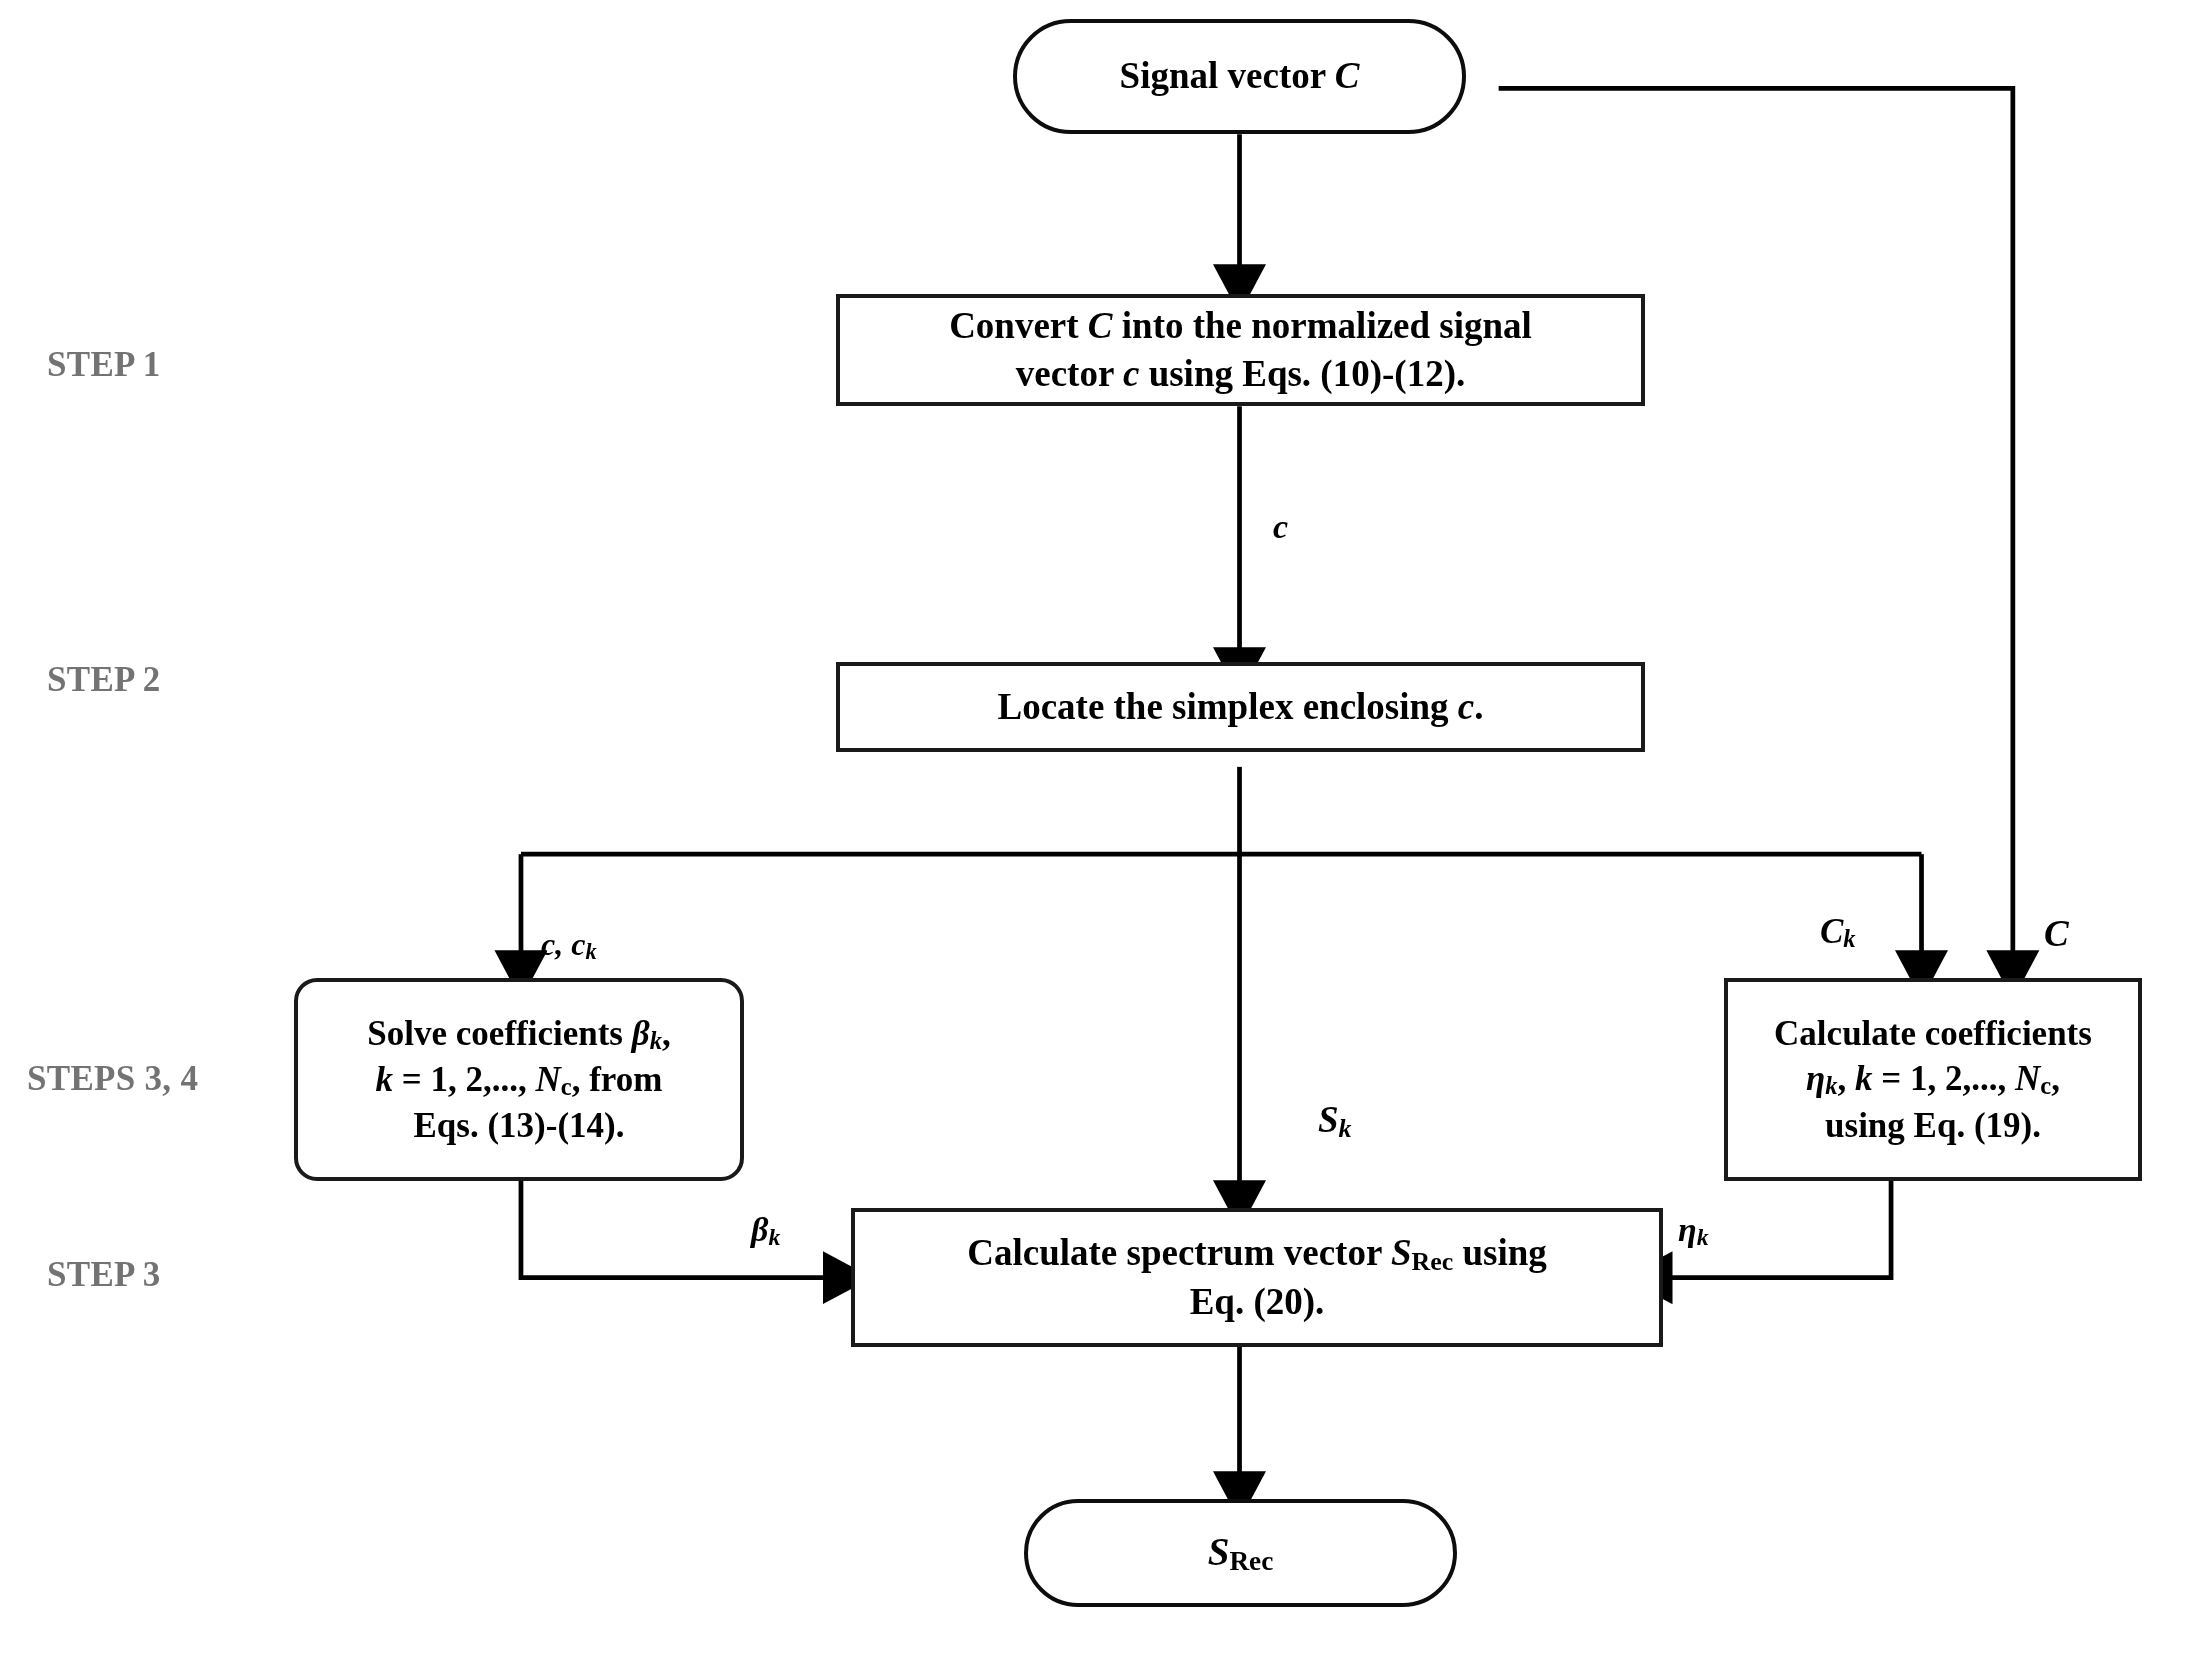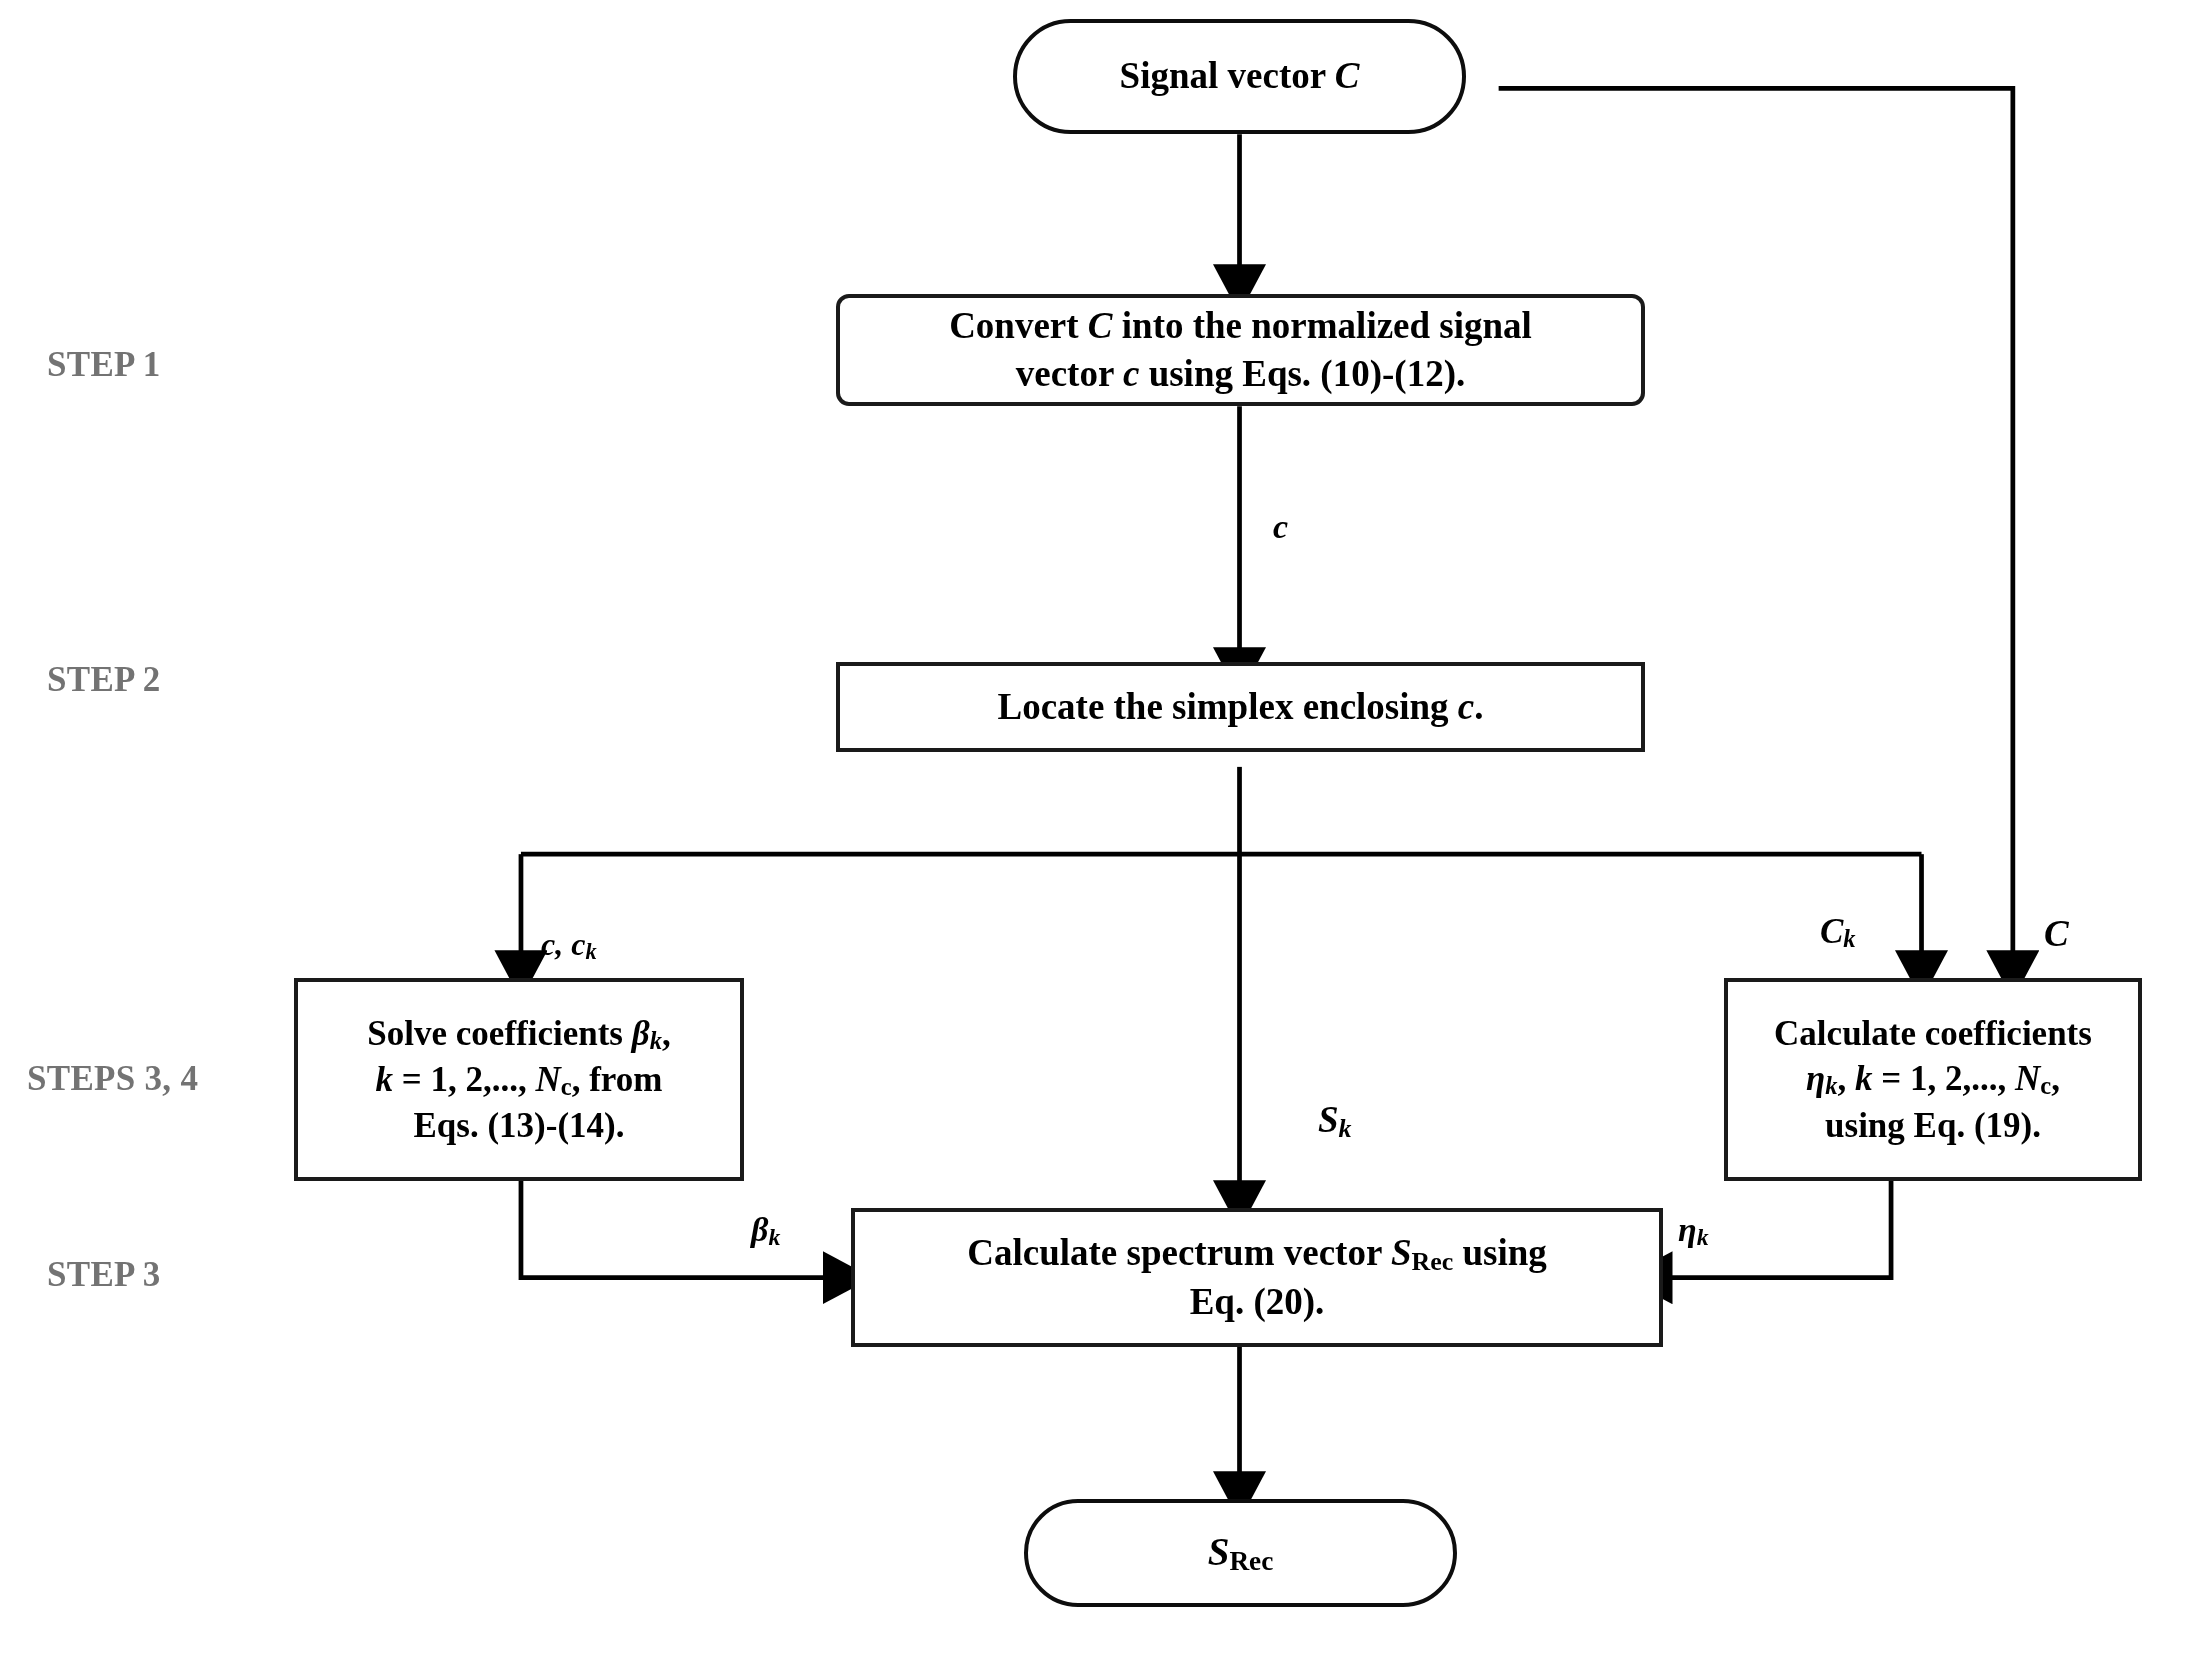--- a/index.html
+++ b/index.html
@@ -70,7 +70,7 @@
     <span>Signal vector <i class="v">C</i></span>
   </div>
 
-  <div class="node proc" style="left:836px;top:294px;width:809px;height:112px;font-size:37px;border-radius:13px;">
+  <div class="node proc" style="left:836px;top:294px;width:809px;height:112px;font-size:37px;">
     <span>
       Convert <i class="v">C</i> into the normalized signal<br>vector <i class="v">c</i> using Eqs. (10)-(12).
     </span>

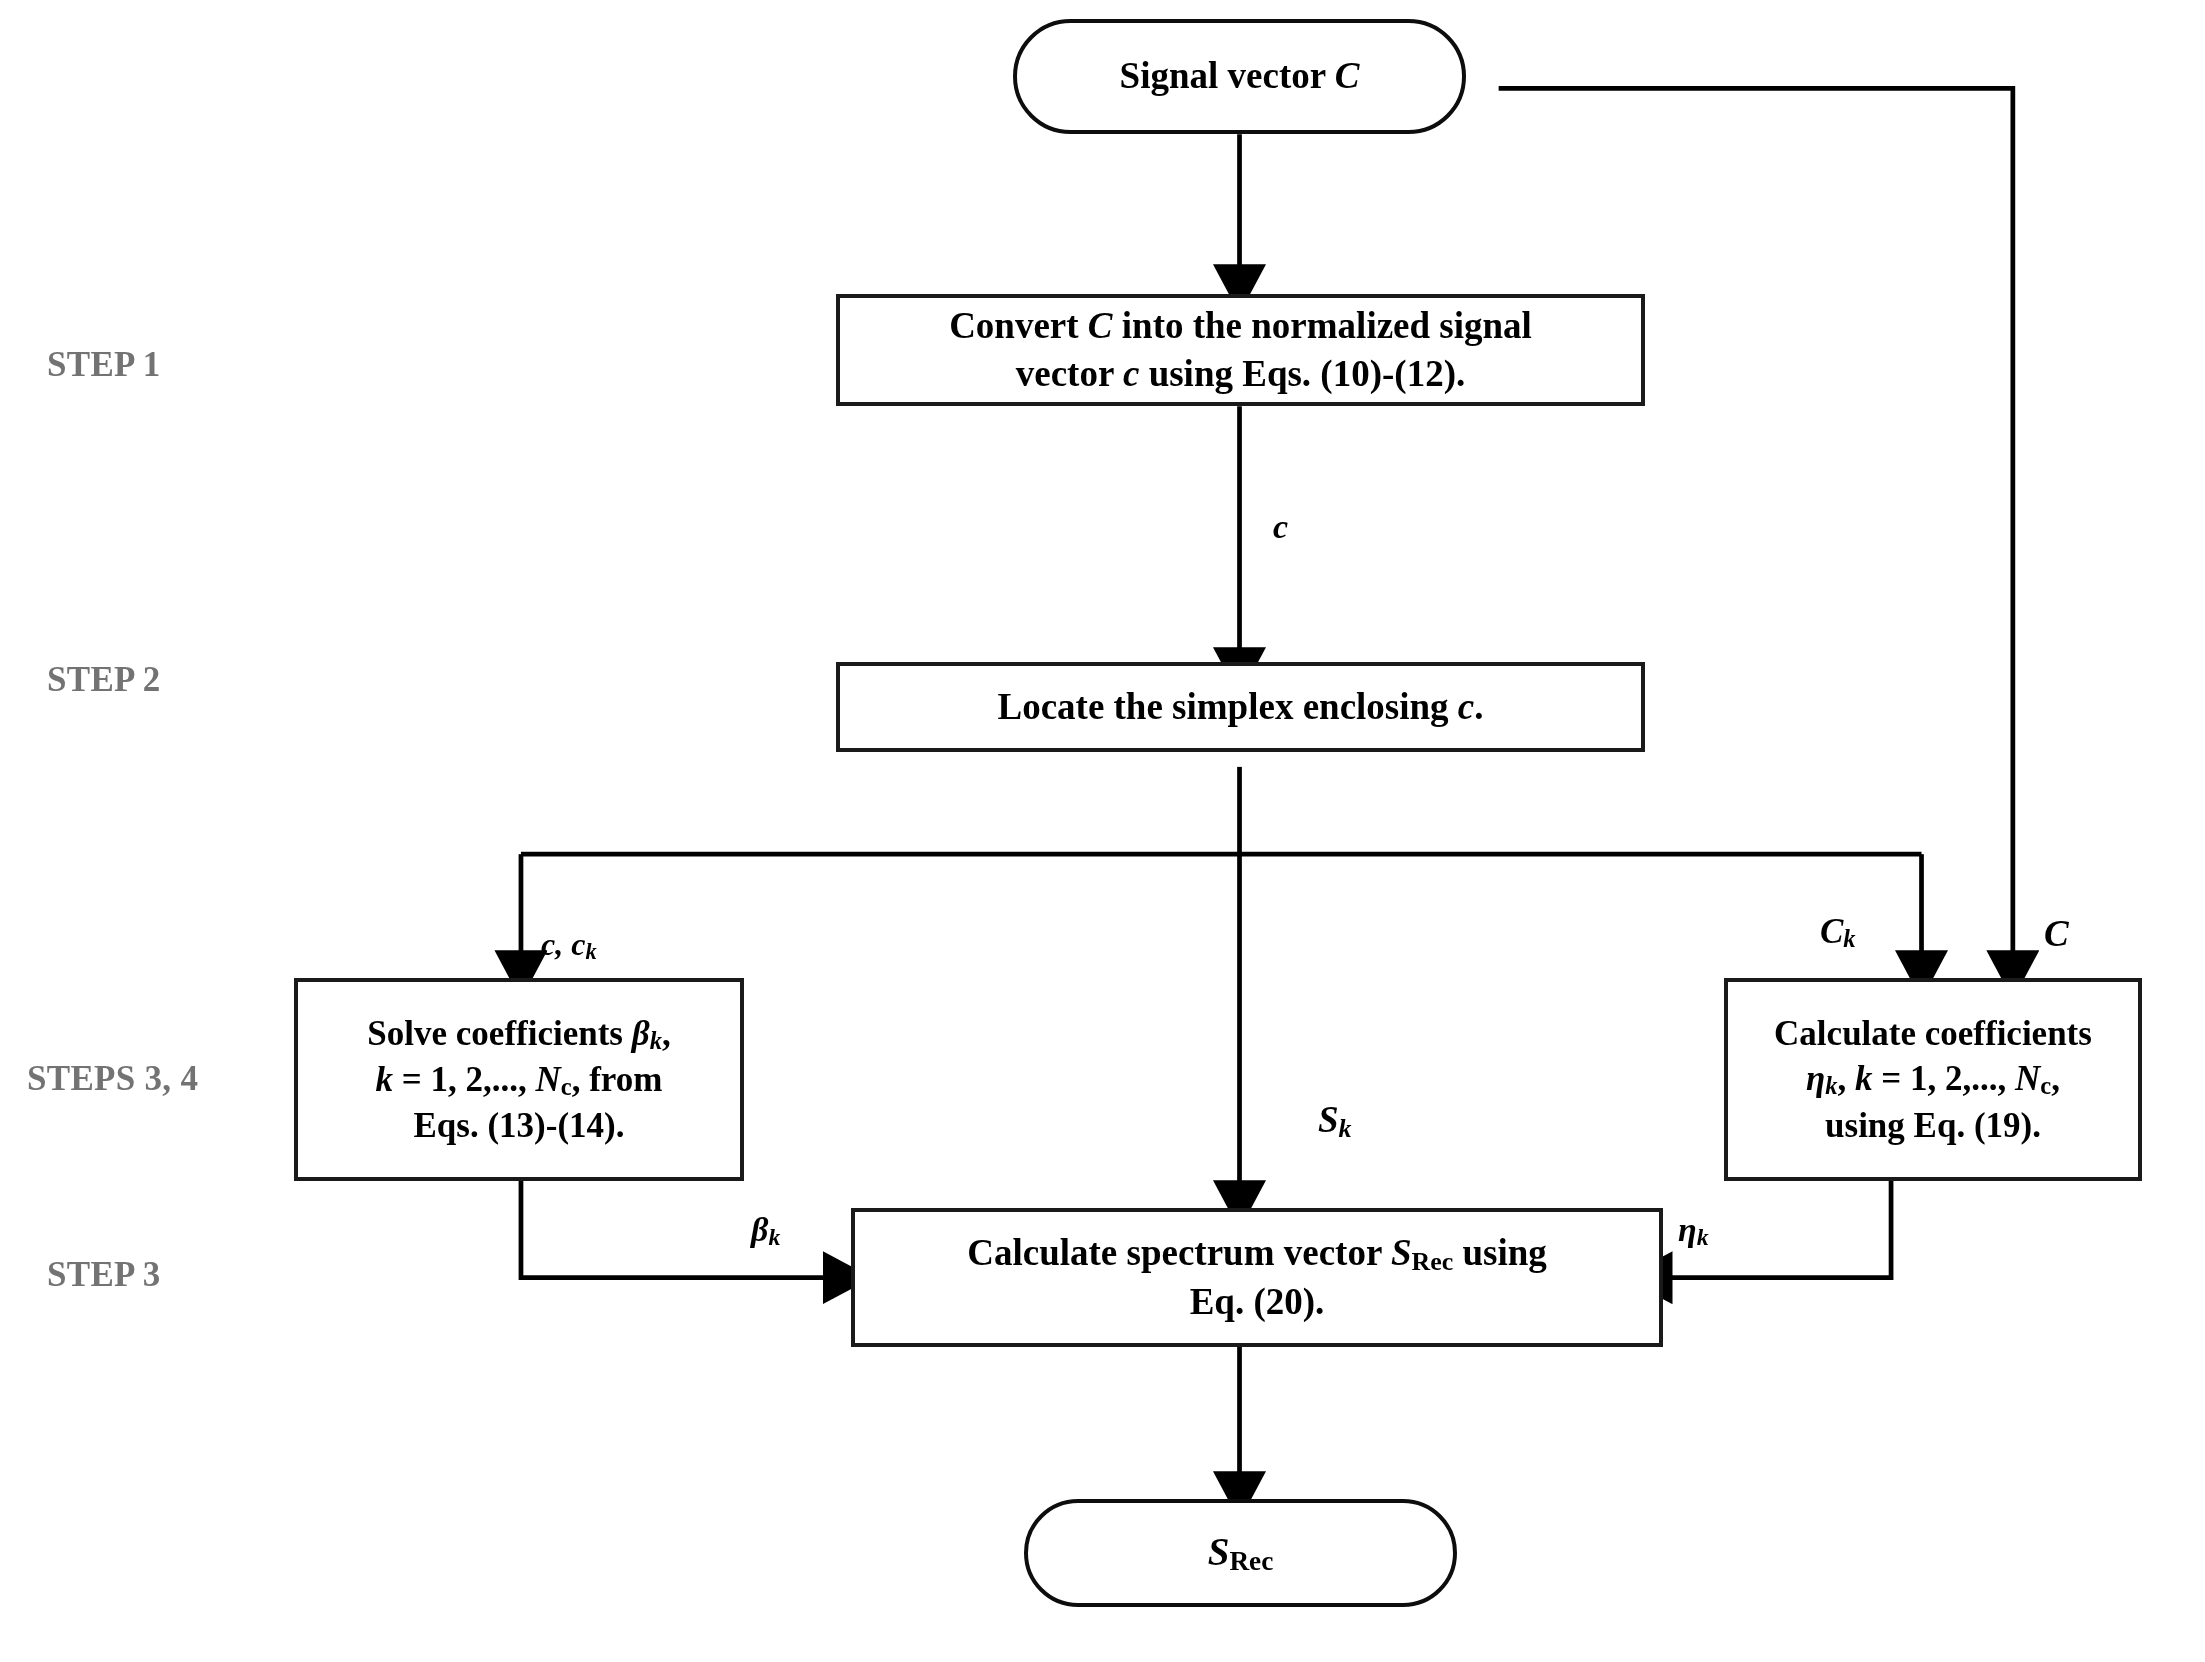--- a/index.html
+++ b/index.html
@@ -82,7 +82,7 @@
     </span>
   </div>
 
-  <div class="node proc" style="left:294px;top:978px;width:450px;height:203px;font-size:35px;">
+  <div class="node proc" style="left:294px;top:978px;width:450px;height:203px;font-size:35px;border-radius:23px;">
     <span>
       Solve coefficients <i class="v">β</i><span class="subi">k</span>,<br>
       <i class="v">k</i> = 1, 2,..., <i class="v">N</i><span class="sub">c</span>, from<br>

